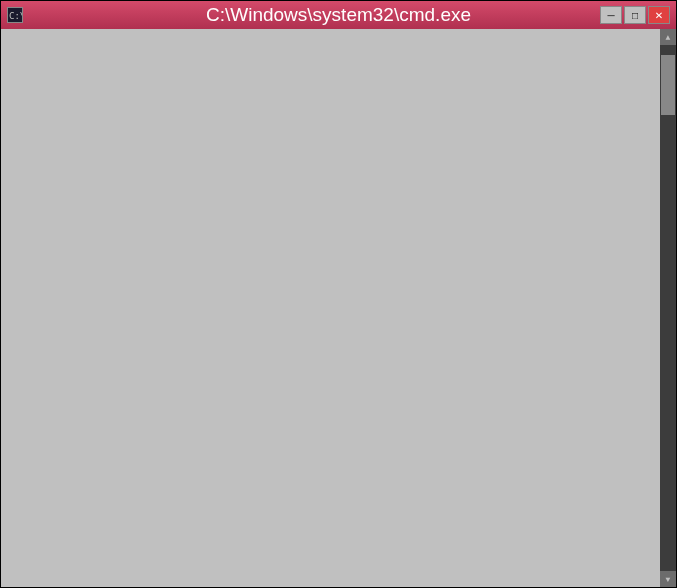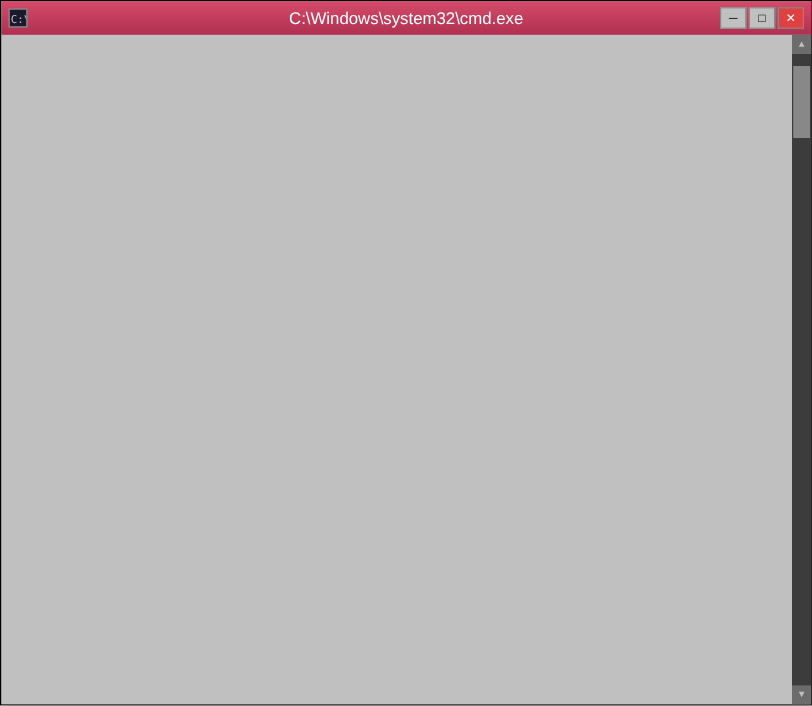--- a/index.html
+++ b/index.html
@@ -56,7 +56,7 @@
 
     .title-bar-title {
       color: #fff;
-      font-size: 14px;
+      font-size: 19px;
       font-family: 'Segoe UI', Arial, sans-serif;
       flex: 1;
       text-align: center;

